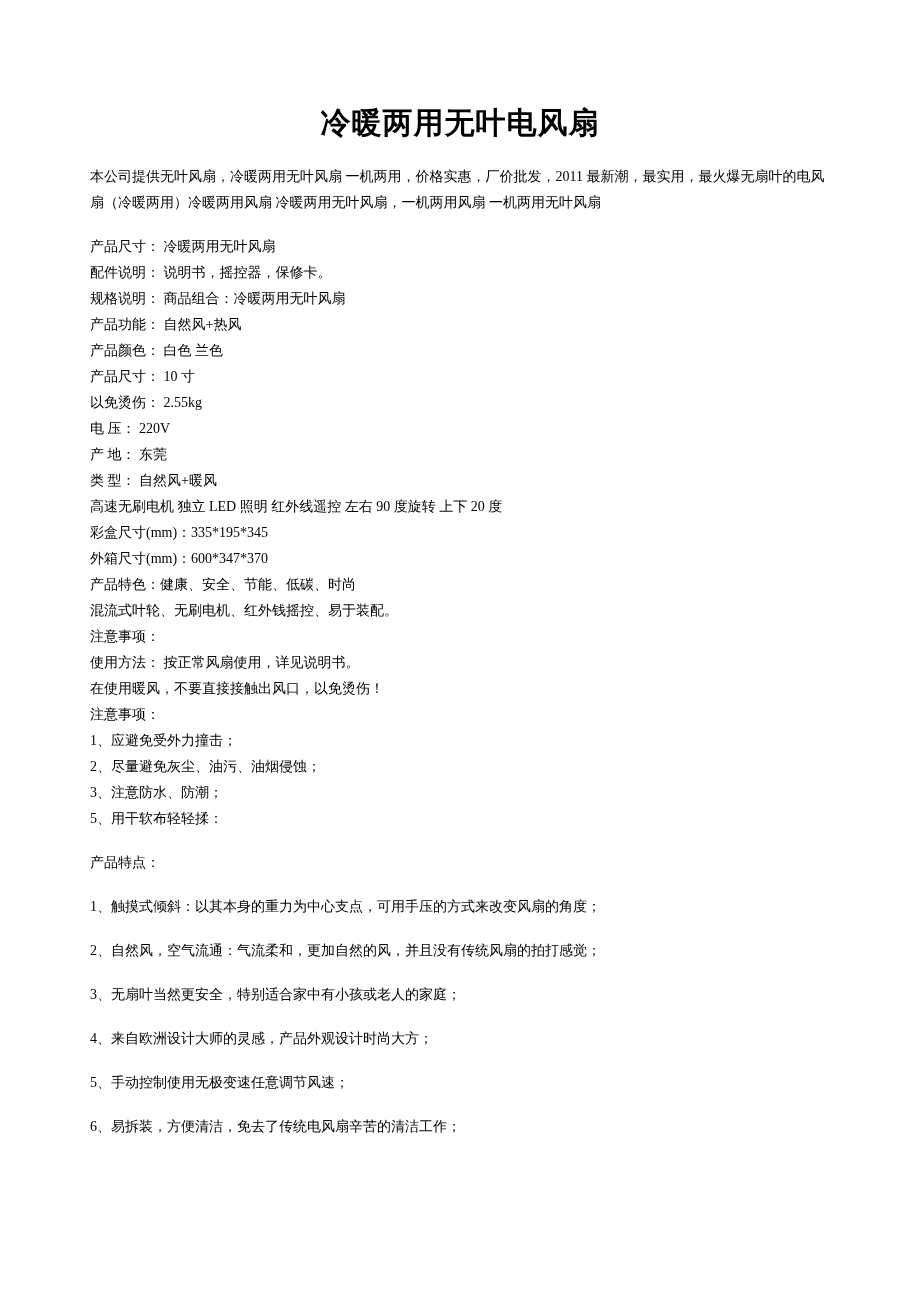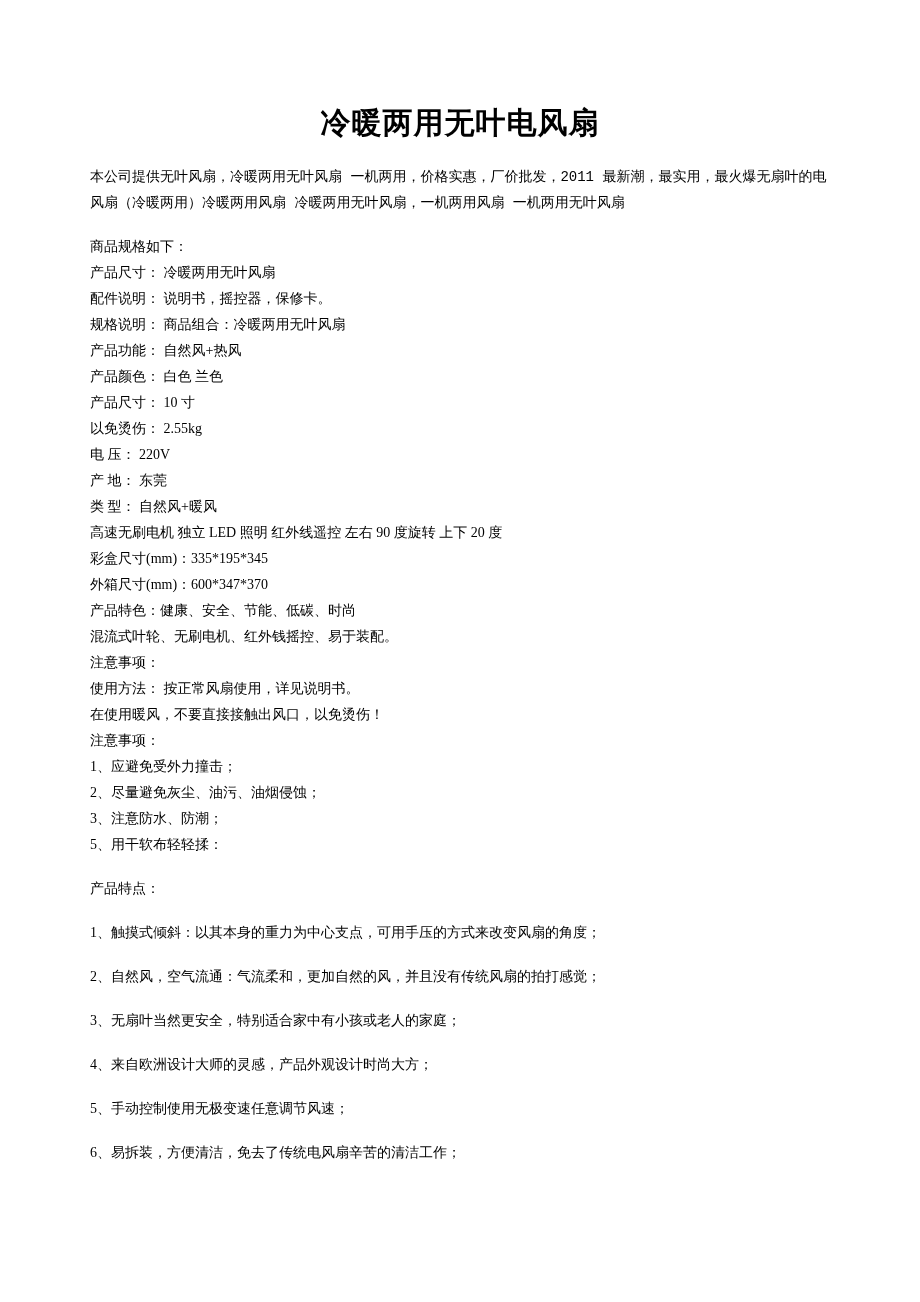--- a/index.html
+++ b/index.html
@@ -26,7 +26,6 @@
   }
   .intro {
     margin-bottom: 18px;
-    font-family: Liberation Mono, monospace;
   }
   .blank {
     height: 18px;

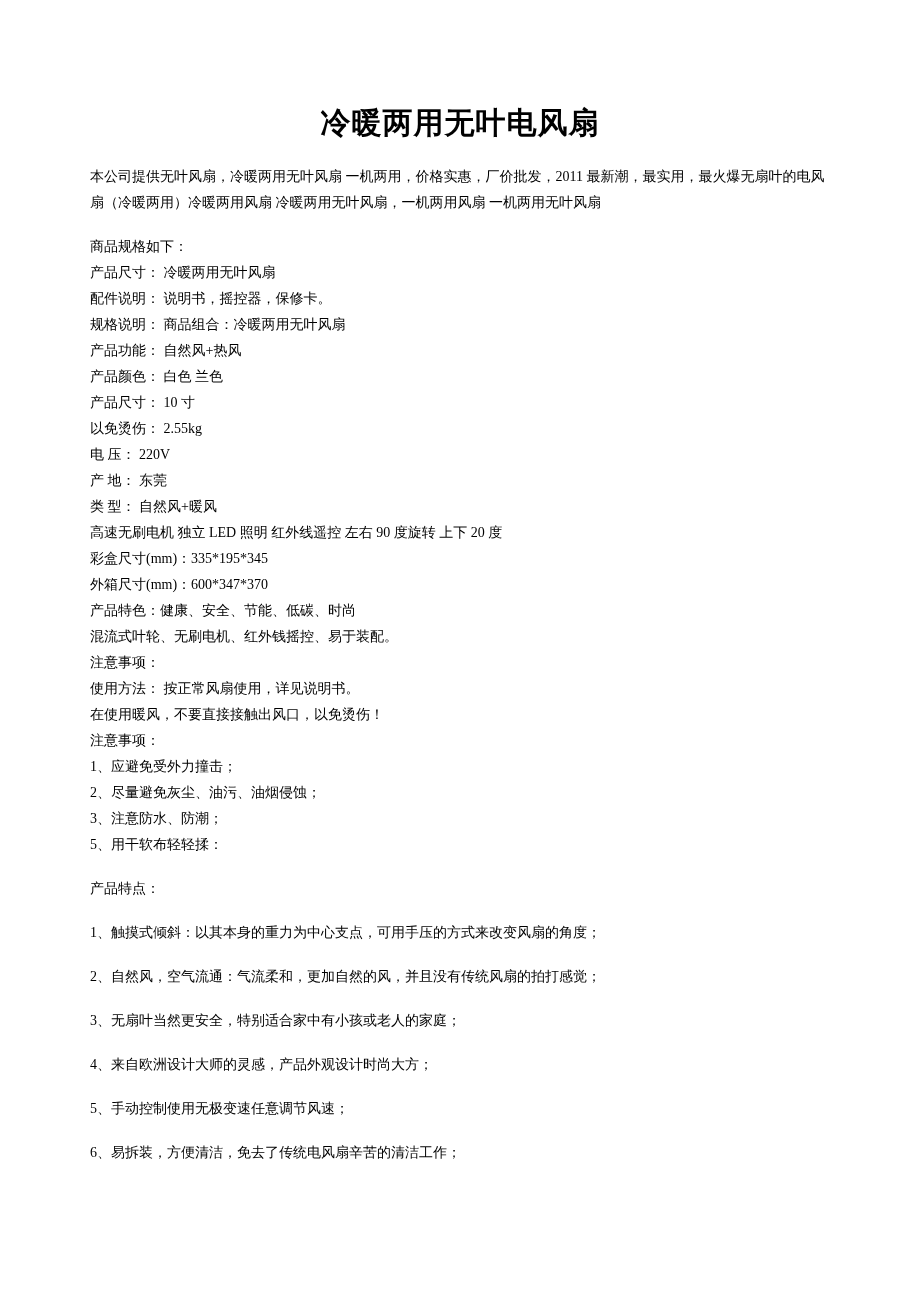--- a/index.html
+++ b/index.html
@@ -44,7 +44,6 @@
 </div>
 
 <div class="specs">
-  <p>商品规格如下：</p>
   <div id="spec-list">
       <p>产品尺寸：  冷暖两用无叶风扇</p>
       <p>配件说明：  说明书，摇控器，保修卡。</p>

